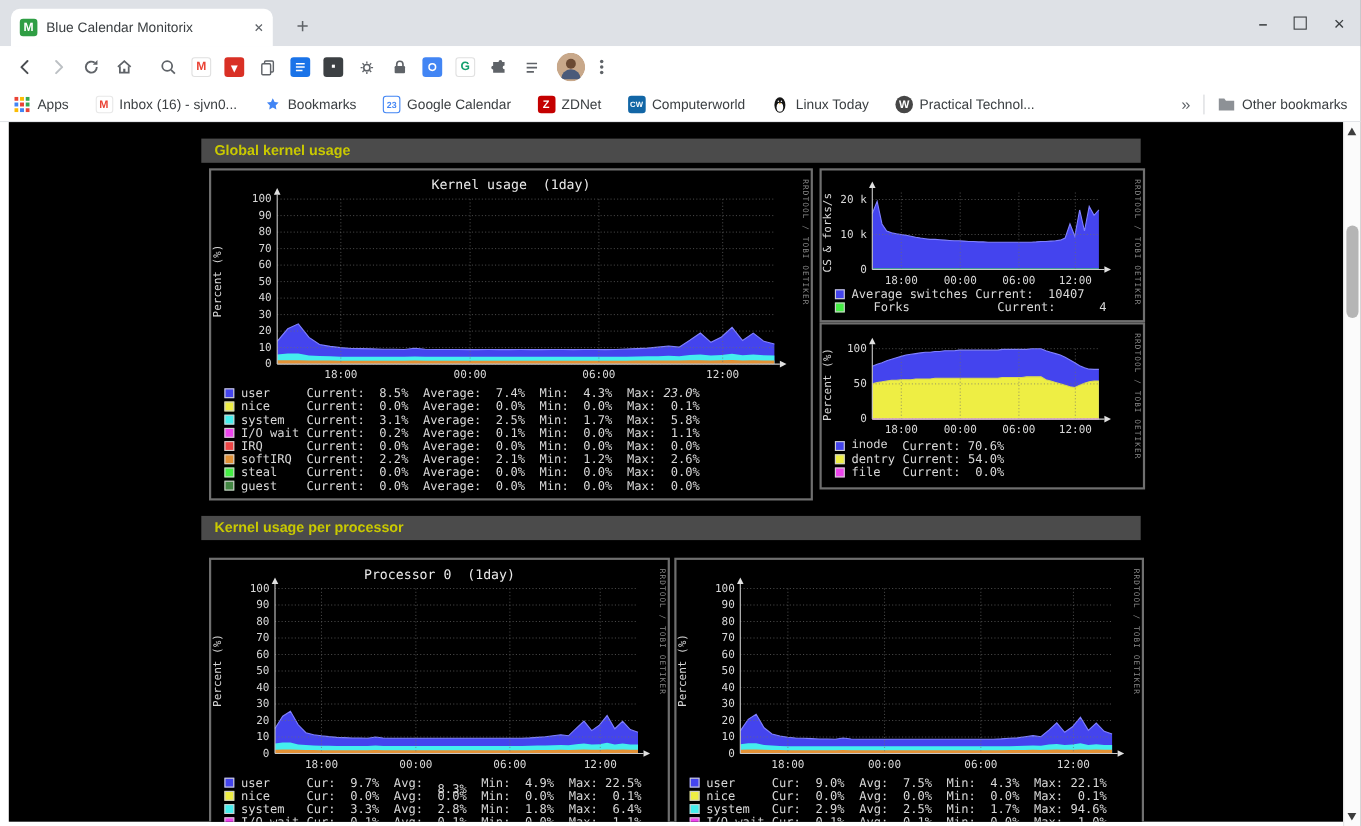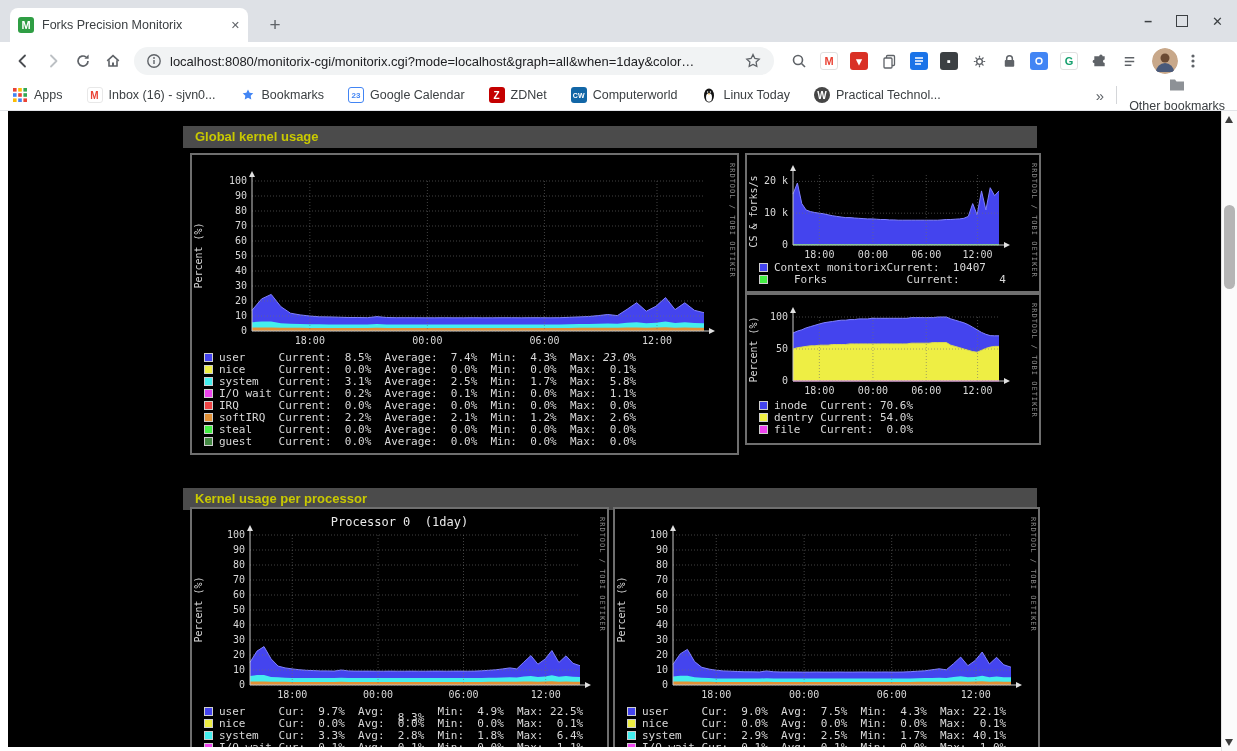--- a/index.html
+++ b/index.html
@@ -75,7 +75,7 @@
 <div class="titlebar">
   <div class="tab">
     <span class="favicon">M</span>
-    <span class="tab-title">Forks Precision Monitorix</span>
+    <span class="tab-title">Blue Calendar Monitorix</span>
     <span class="tab-close">✕</span>
   </div>
   <div class="newtab">+</div>

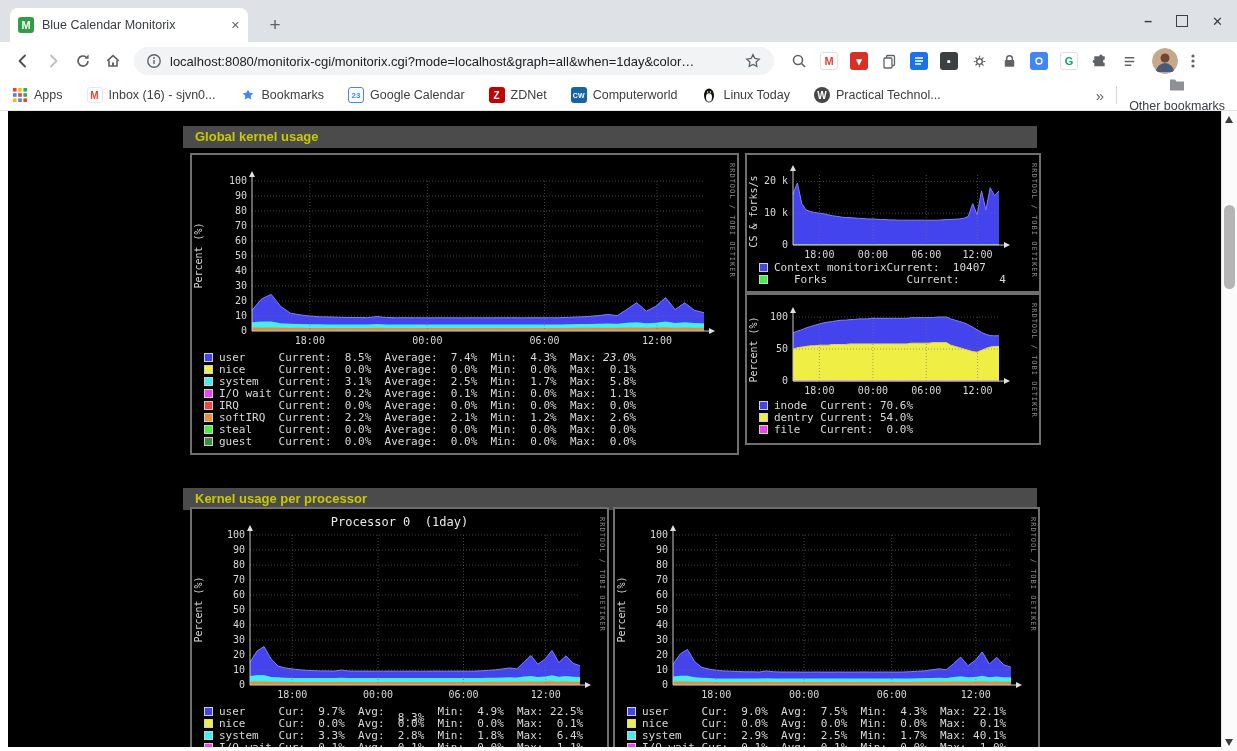--- a/index.html
+++ b/index.html
@@ -108,17 +108,6 @@
         <path d="M3.2 8.8 9 3.6l5.8 5.2" fill="none" stroke="#5f6368" stroke-width="1.6"></path>
         <path d="M5 8.2V14h8V8.2" fill="none" stroke="#5f6368" stroke-width="1.6"></path>
         <rect x="8" y="10.5" width="2" height="3.5" fill="#5f6368"></rect>
-      </svg>
-  </div>
-  <div class="omnibox">
-    <svg width="16" height="16" viewBox="0 0 16 16">
-        <circle cx="8" cy="8" r="6.2" fill="none" stroke="#5f6368" stroke-width="1.4"></circle>
-        <rect x="7.3" y="7" width="1.4" height="4" fill="#5f6368"></rect>
-        <circle cx="8" cy="5" r="0.9" fill="#5f6368"></circle>
-      </svg>
-    <span class="url">localhost:8080/monitorix-cgi/monitorix.cgi?mode=localhost&amp;graph=all&amp;when=1day&amp;color…</span>
-    <svg width="18" height="18" viewBox="0 0 18 18">
-        <path d="M9 2.6l1.9 3.9 4.3.6-3.1 3 .7 4.3L9 12.4l-3.8 2 .7-4.3-3.1-3 4.3-.6z" fill="none" stroke="#5f6368" stroke-width="1.3"></path>
       </svg>
   </div>
   <div class="ext">

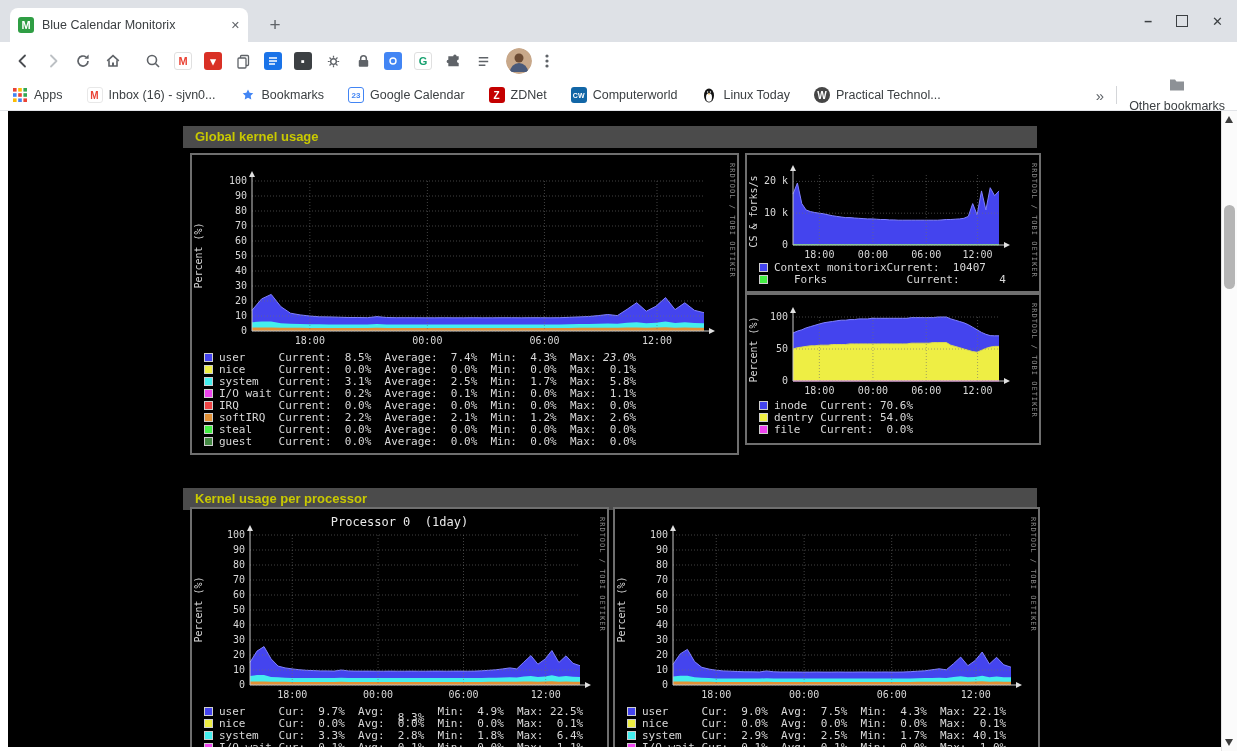--- a/index.html
+++ b/index.html
@@ -248,7 +248,7 @@
   <div class="bm-right">
     <span class="chevron">»</span>
     <span class="bm-divider"></span>
-    <div class="bm-item" style="margin-right:0;flex-direction:column;">
+    <div class="bm-item" style="margin-right:0;">
       <span class="bm-icon">
         <svg width="16" height="14" viewBox="0 0 16 14">
             <path d="M1 1.5h5l1.5 2H15v9H1z" fill="#8d9196"></path>

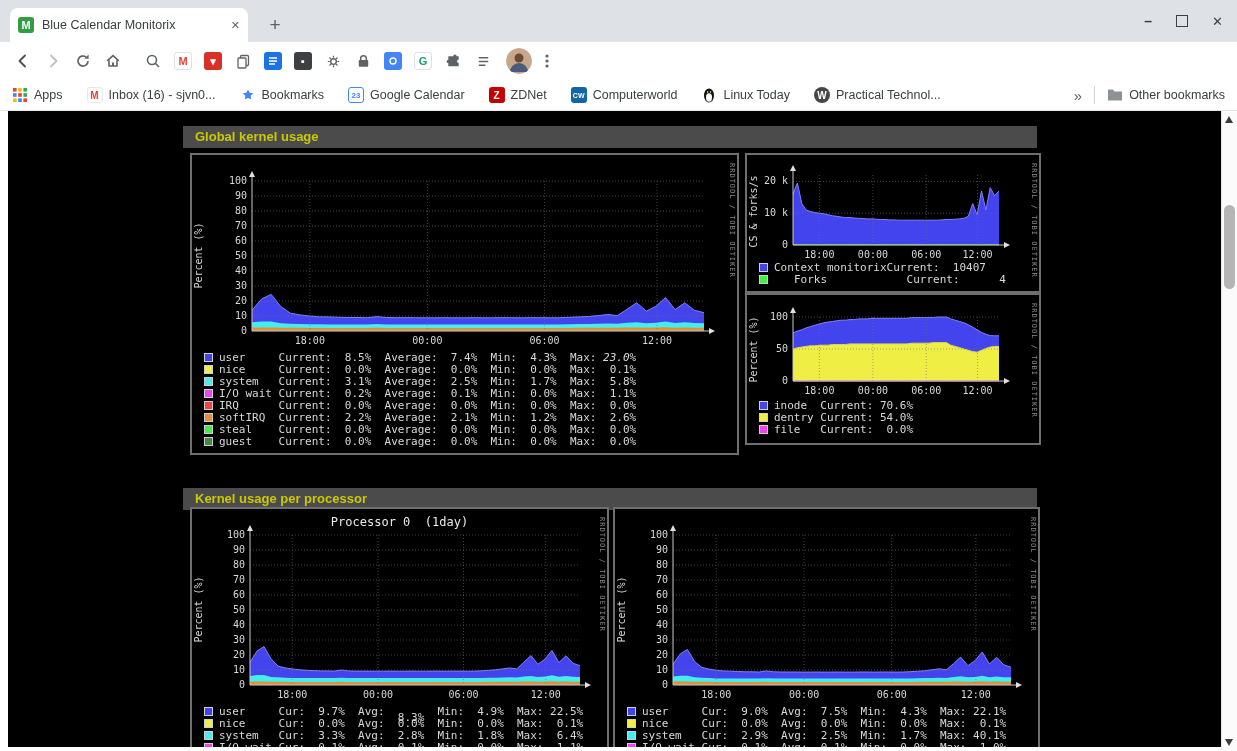--- a/index.html
+++ b/index.html
@@ -306,6 +306,7 @@
         <line x1="60" y1="176" x2="60" y2="22" stroke="#c9c9c9" stroke-width="1"></line>
         <polygon points="57,22 63,22 60,16" fill="#e0e0e0"></polygon>
       </svg>
+    <div class="g-title">Kernel usage  (1day)</div>
     <div class="g-ylabel" style="top:16px;height:168px;">
         <span>Percent (%)</span>
       </div>

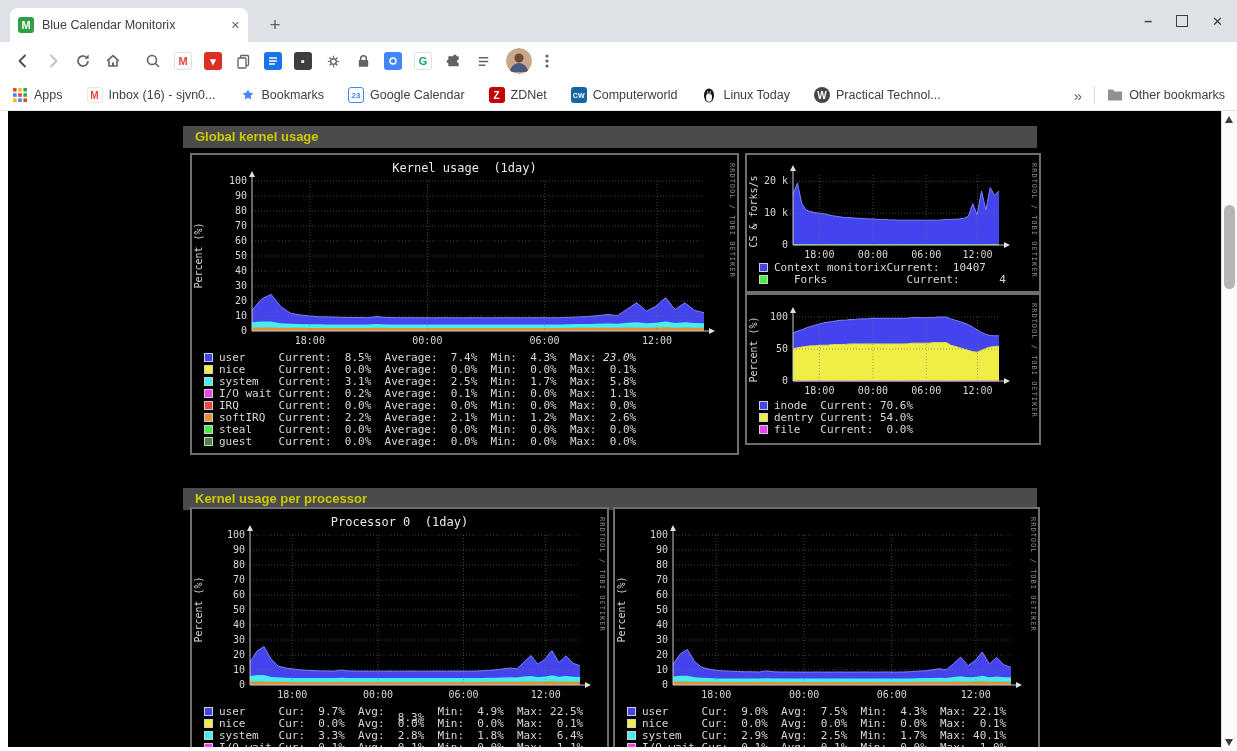--- a/index.html
+++ b/index.html
@@ -442,7 +442,7 @@
     <div class="g-legend" style="left:12px;top:106px;">
         <div class="lg-row">
           <span class="lg-sq" style="background: rgb(68, 68, 238);"></span>
-          <span class="lg-label" style="width: 17ch;">Context monitorix</span>
+          <span class="lg-label" style="width: 17ch;">Average switches</span>
           <span class="lg-hdr">Current:</span>
           <span class="lg-val" style="width: 7ch;">10407</span>
         </div>

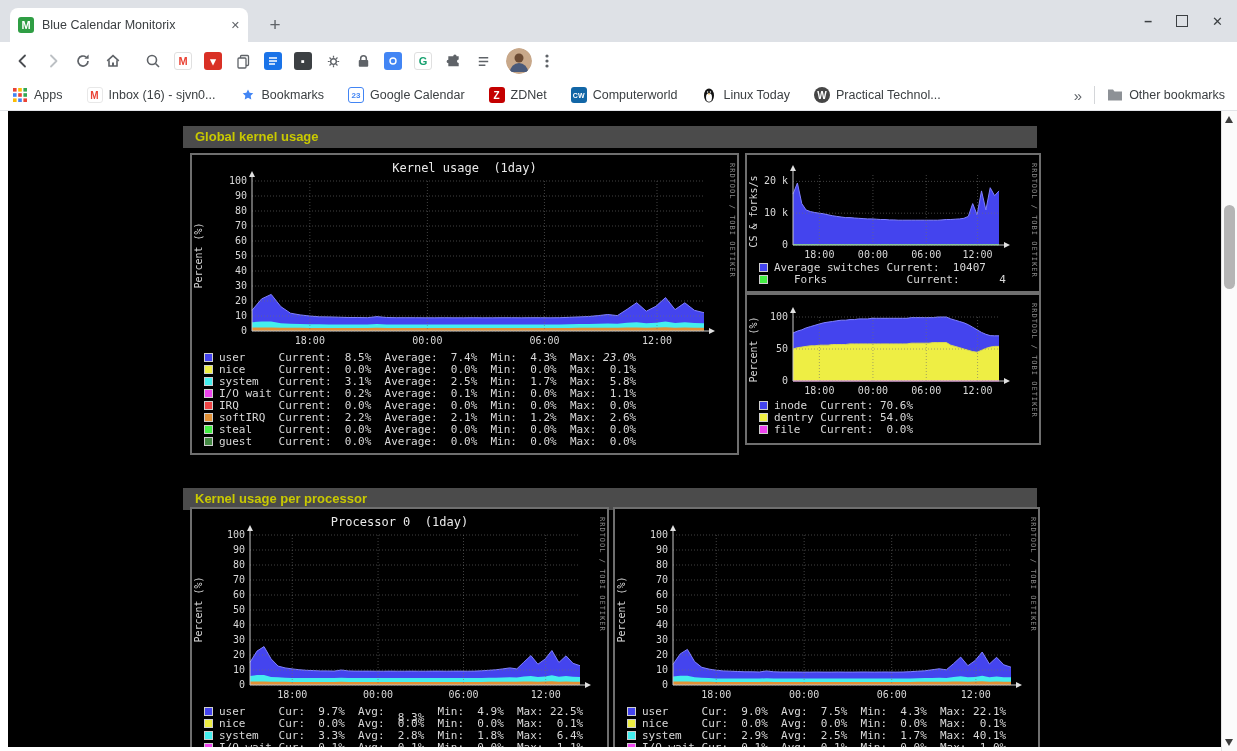--- a/index.html
+++ b/index.html
@@ -488,7 +488,7 @@
     <div class="g-legend" style="left:12px;top:104px;">
         <div class="lg-row">
           <span class="lg-sq" style="background: rgb(68, 68, 238);"></span>
-          <span class="lg-label" style="width: 7ch;">inode</span>
+          <span class="lg-label" style="width: 7ch; font-family: Liberation Mono, monospace;">inode</span>
           <span class="lg-hdr">Current:</span>
           <span class="lg-val" style="width: 6ch;">70.6%</span>
         </div>

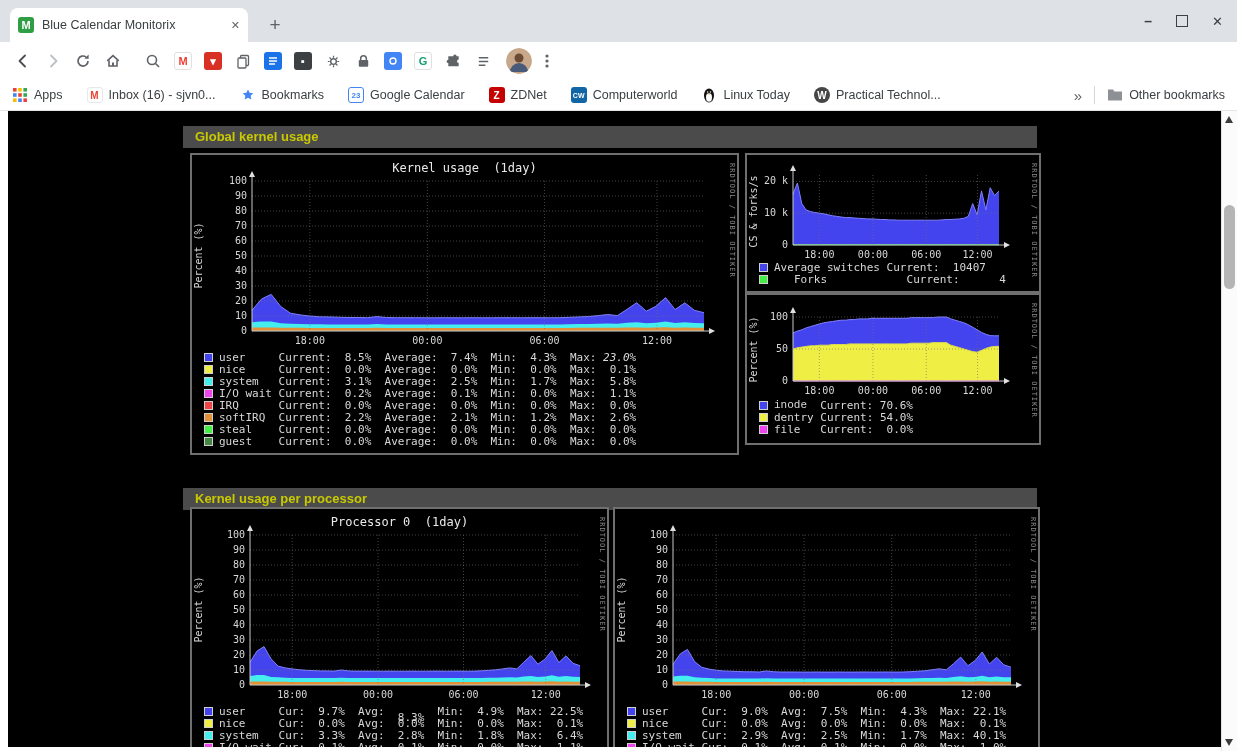--- a/index.html
+++ b/index.html
@@ -507,7 +507,7 @@
       </div>
   </div>
 
-  <div class="section-header" style="left:175px;top:377px;">
+  <div class="section-header" style="left:175px;top:358px;">
     <span>Kernel usage per processor</span>
   </div>
 

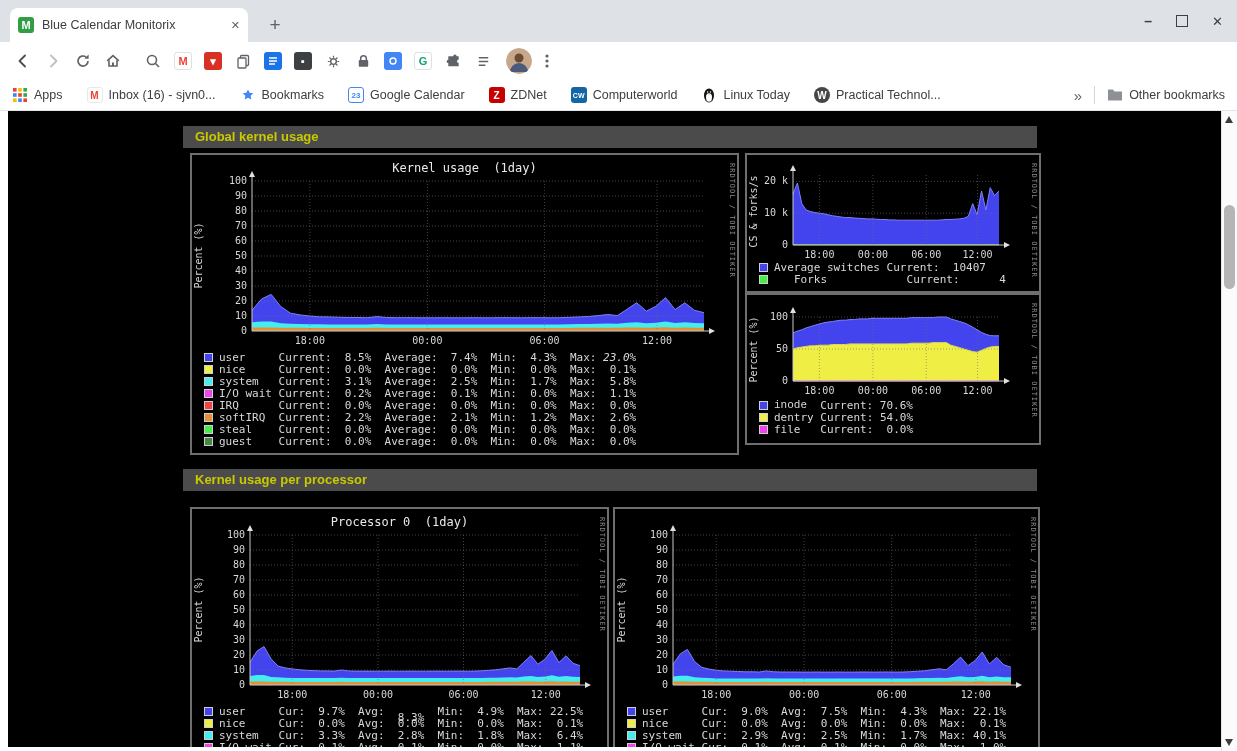--- a/index.html
+++ b/index.html
@@ -689,7 +689,7 @@
           <span class="lg-hdr" style="margin-left: 2ch;">Min:</span>
           <span class="lg-val" style="width: 6ch;">1.7%</span>
           <span class="lg-hdr" style="margin-left: 2ch;">Max:</span>
-          <span class="lg-val" style="width: 6ch;">40.1%</span>
+          <span class="lg-val" style="width: 6ch;">94.6%</span>
         </div>
         <div class="lg-row">
           <span class="lg-sq" style="background: rgb(238, 68, 238);"></span>

